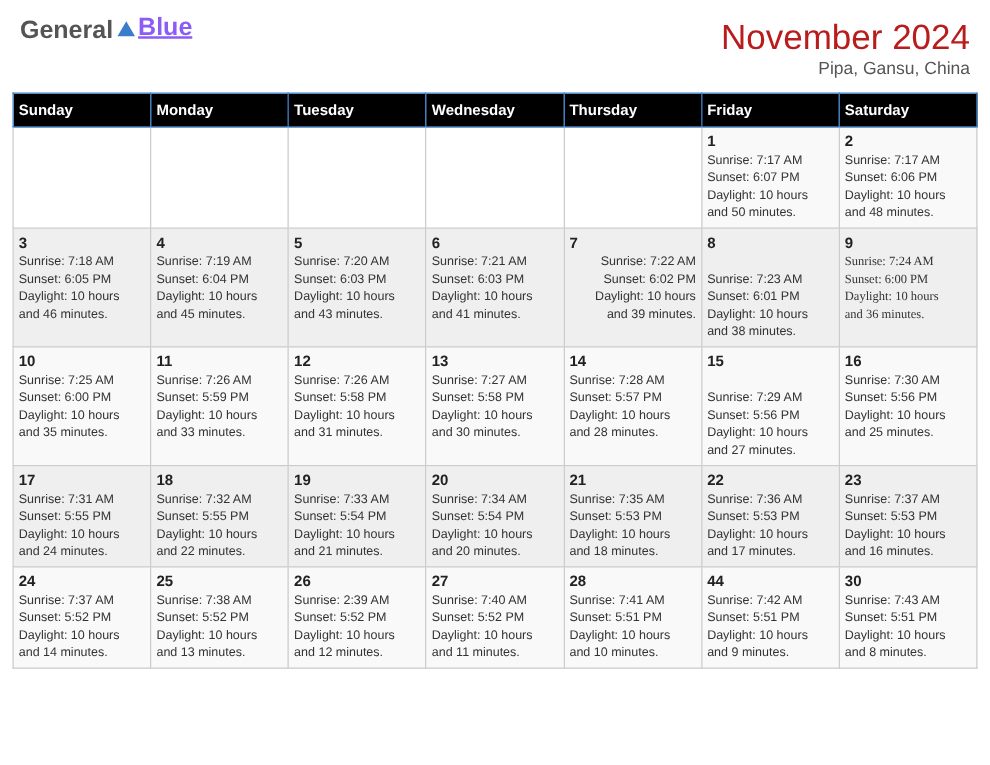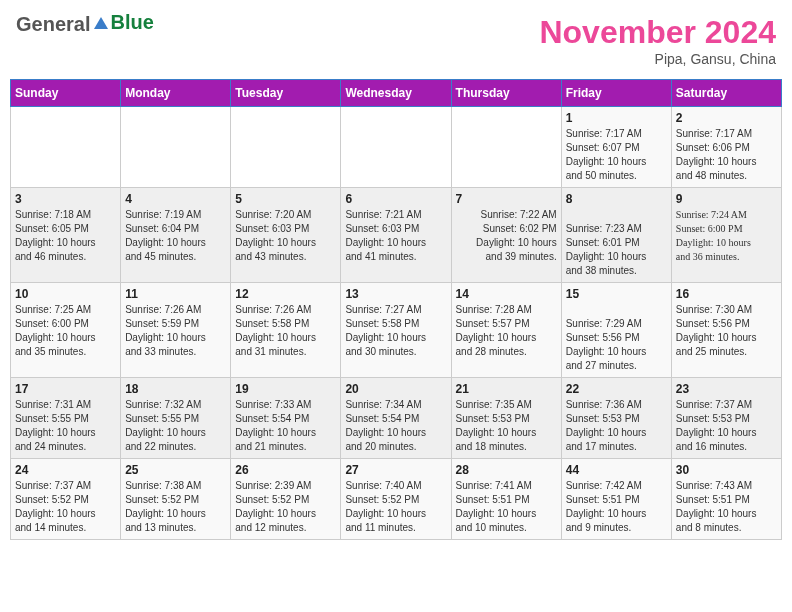--- a/index.html
+++ b/index.html
@@ -28,7 +28,7 @@
       line-height: 1;
     }
     .logo-general { color: #555; }
-    .logo-blue { color: #15803d; }
+    .logo-blue { color: #8b5cf6; text-decoration: underline; }
     .title-block {
       text-align: right;
     }

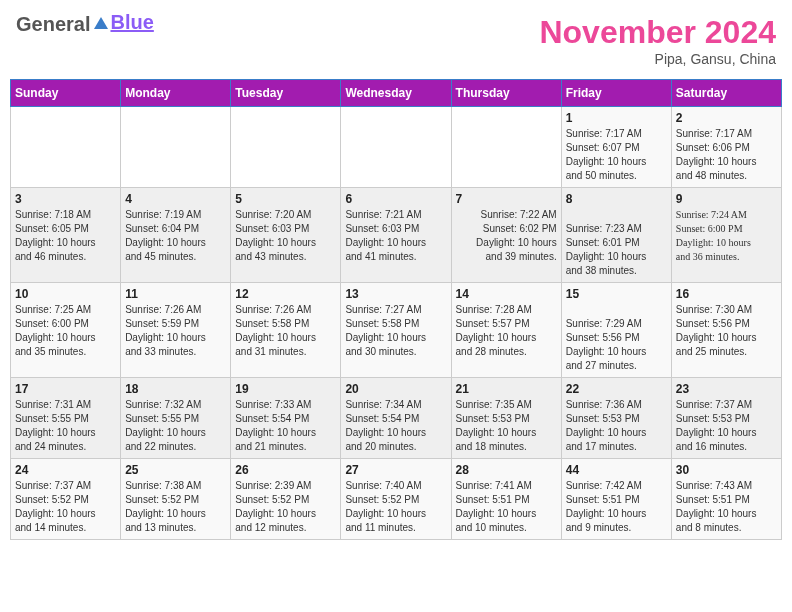--- a/index.html
+++ b/index.html
@@ -33,9 +33,9 @@
       text-align: right;
     }
     .month-title {
-      font-size: 32px;
-      font-weight: bold;
-      color: #ec4899;
+      font-size: 28px;
+      font-weight: normal;
+      color: #b91c1c;
     }
     .location {
       font-size: 14px;

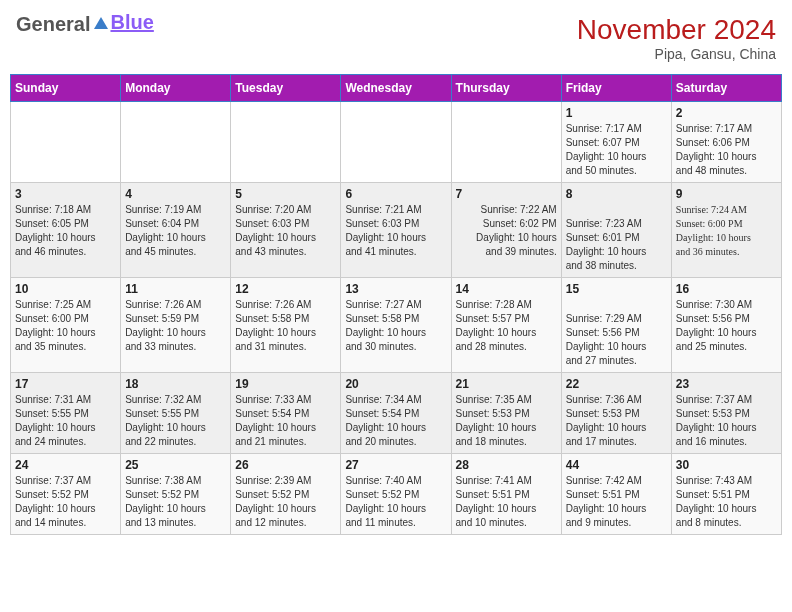--- a/index.html
+++ b/index.html
@@ -47,7 +47,7 @@
       font-size: 10.5px;
     }
     .calendar thead tr th {
-      background-color: #a21caf;
+      background-color: #000000;
       color: #fff;
       padding: 6px 4px;
       text-align: left;

